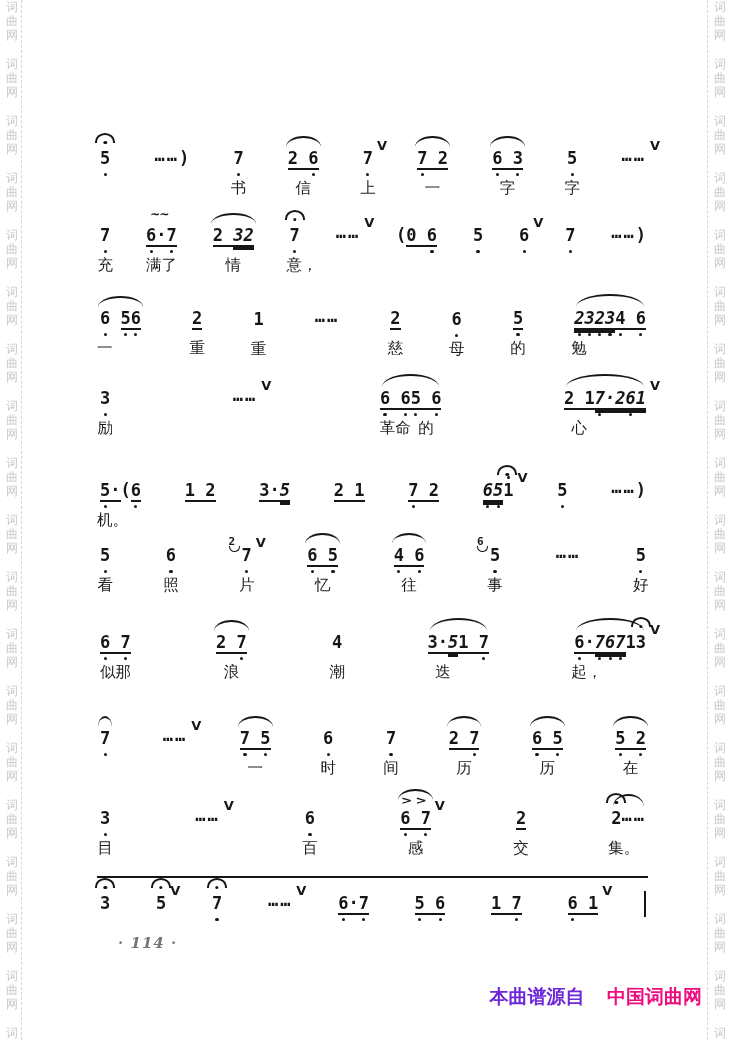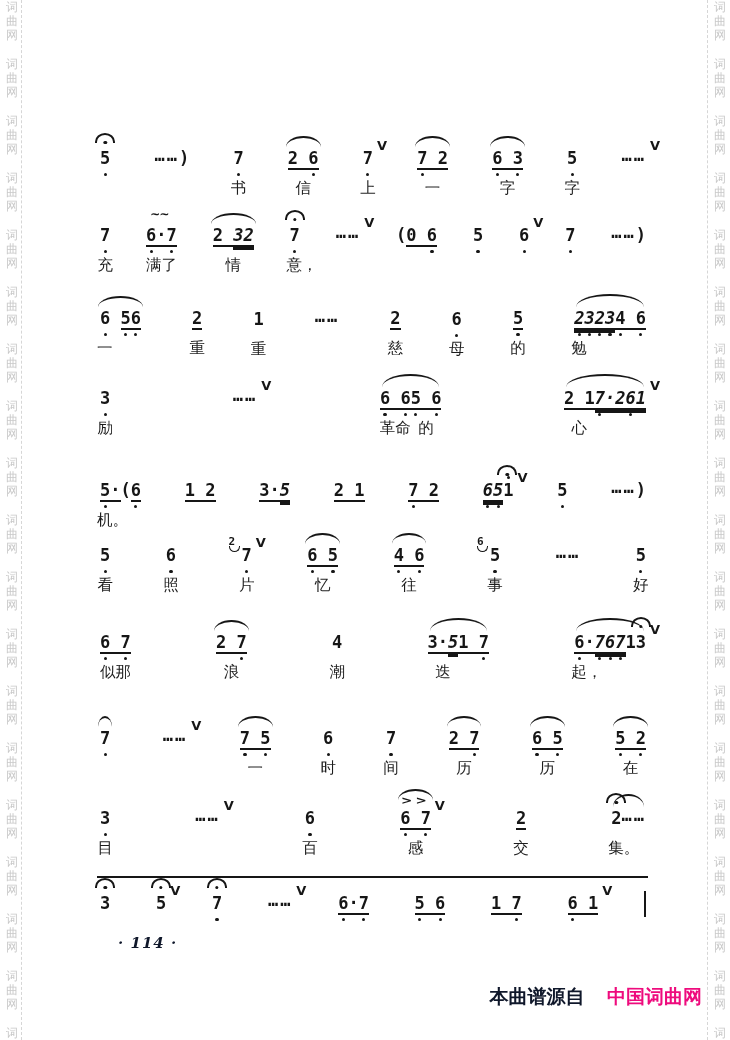--- a/index.html
+++ b/index.html
@@ -56,7 +56,7 @@
   .bar   { width:2px; height:26px; background:var(--ink); margin-top:14px; }
   .separator { position:absolute; left:97px; width:551px; height:2px; background:var(--ink); }
 
-  .pageno { position:absolute; left:118px; top:934px; color:#0f172a;
+  .pageno { position:absolute; left:118px; top:934px; color:#737373;
             font:italic 700 15px/18px "DejaVu Serif", serif; letter-spacing:1px; }
   .source { position:absolute; top:984px; left:0; width:702px; text-align:right;
             font-weight:700; font-size:19px; line-height:24px; }

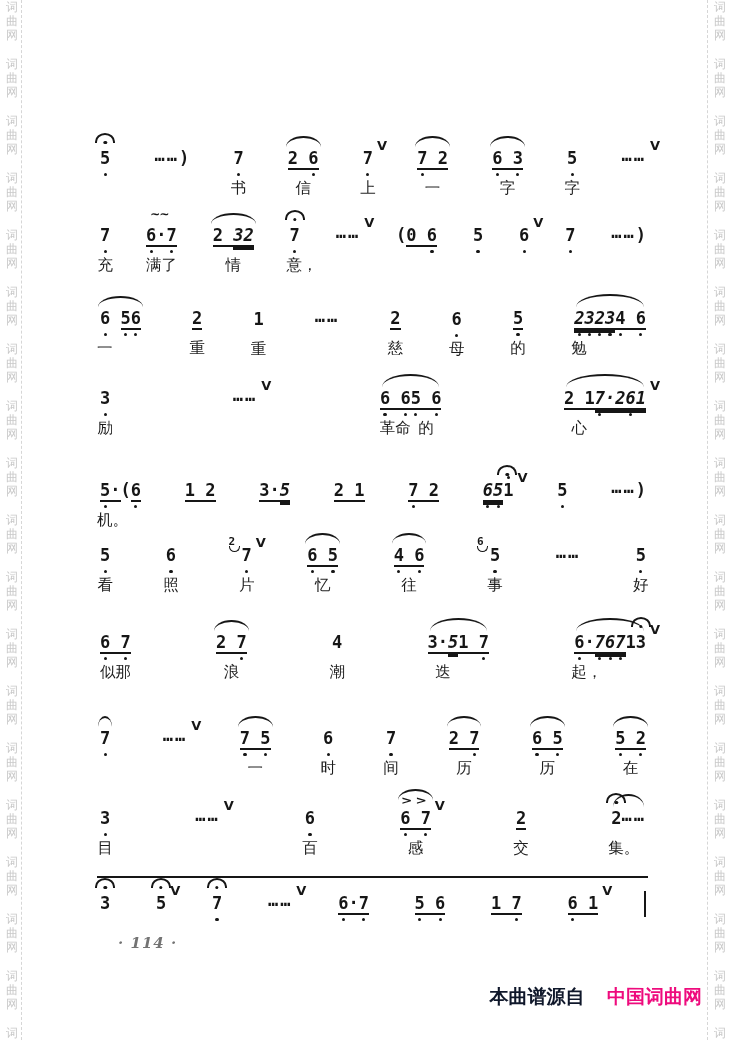--- a/index.html
+++ b/index.html
@@ -60,7 +60,7 @@
             font:italic 700 15px/18px "DejaVu Serif", serif; letter-spacing:1px; }
   .source { position:absolute; top:984px; left:0; width:702px; text-align:right;
             font-weight:700; font-size:19px; line-height:24px; }
-  .source .pre { color:#0f172a; }
+  .source .pre { color:#6d28d9; }
   .source .site { margin-left:16px; }
 </style>
 </head>

